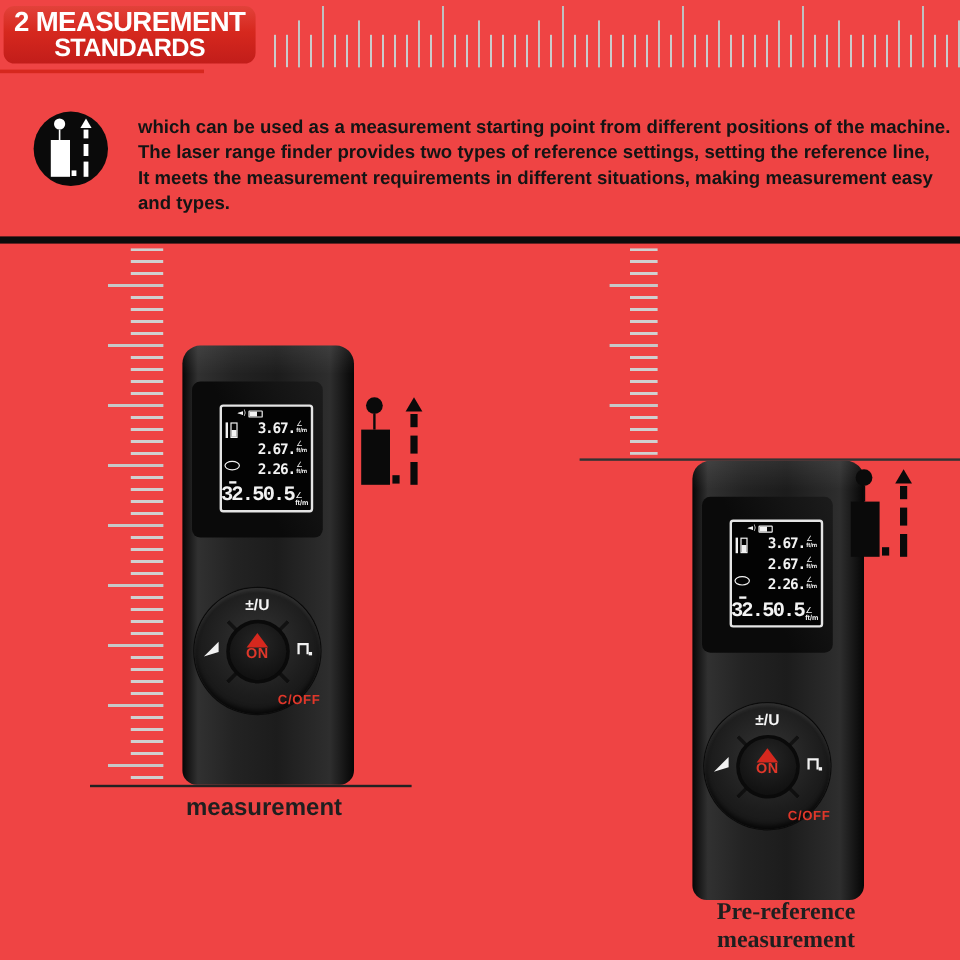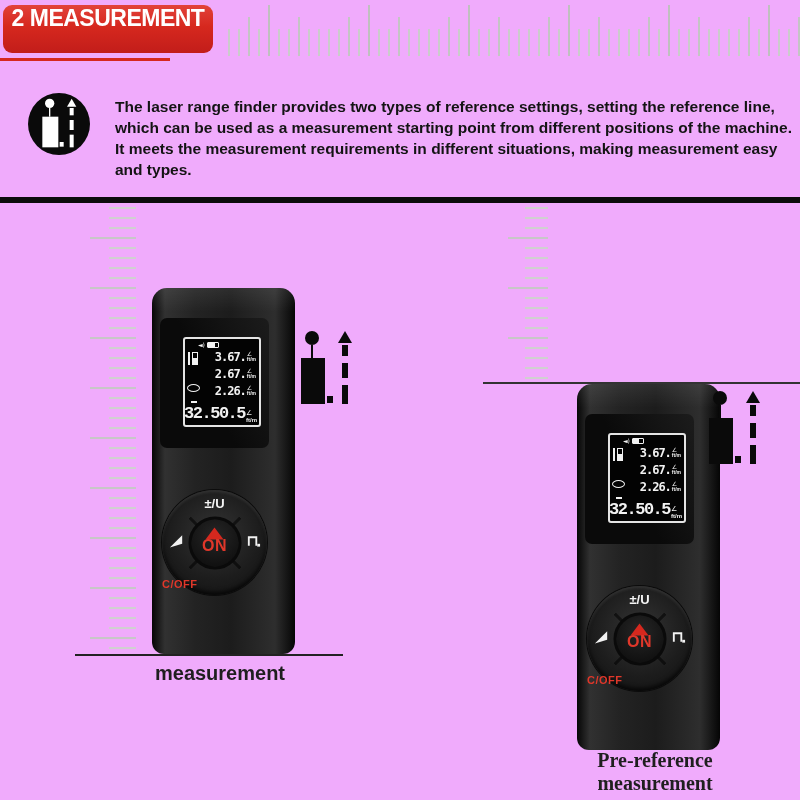--- a/index.html
+++ b/index.html
@@ -6,7 +6,7 @@
   html,body { background:#ffffff; }
   .stage {
     position:relative; width:800px; height:800px; overflow:hidden;
-    background:#f0abfc; font-family:"Liberation Sans", sans-serif;
+    background:#ef4444; font-family:"Liberation Sans", sans-serif;
   }
 
   

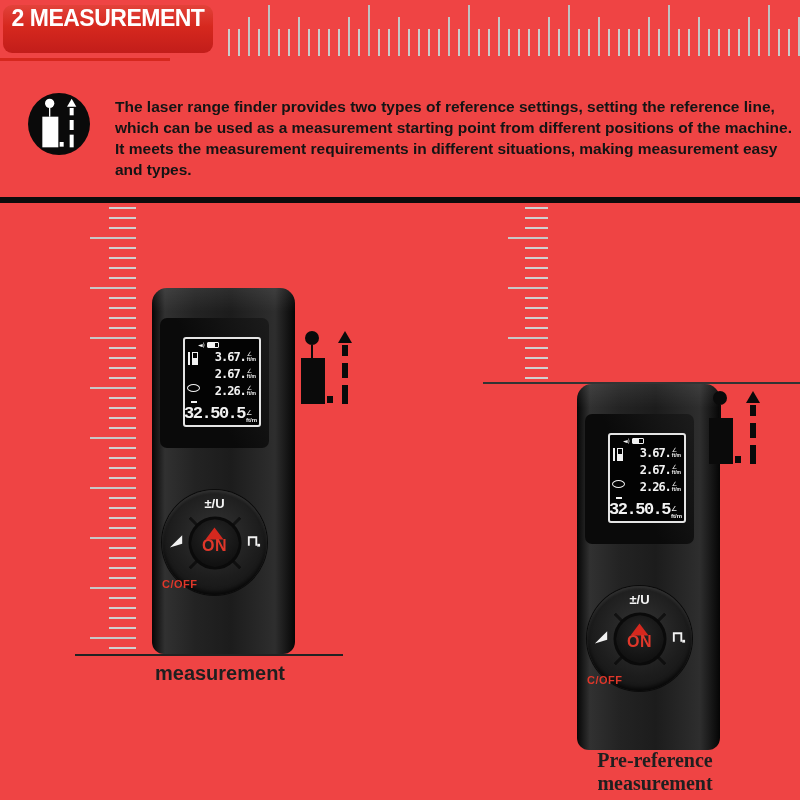--- a/index.html
+++ b/index.html
@@ -141,6 +141,7 @@
 
   <div class="banner">
     <div class="banner-l1">2 MEASUREMENT</div>
+    <div class="banner-l2">STANDARDS</div>
   </div>
   <div class="banner-underline"></div>
 

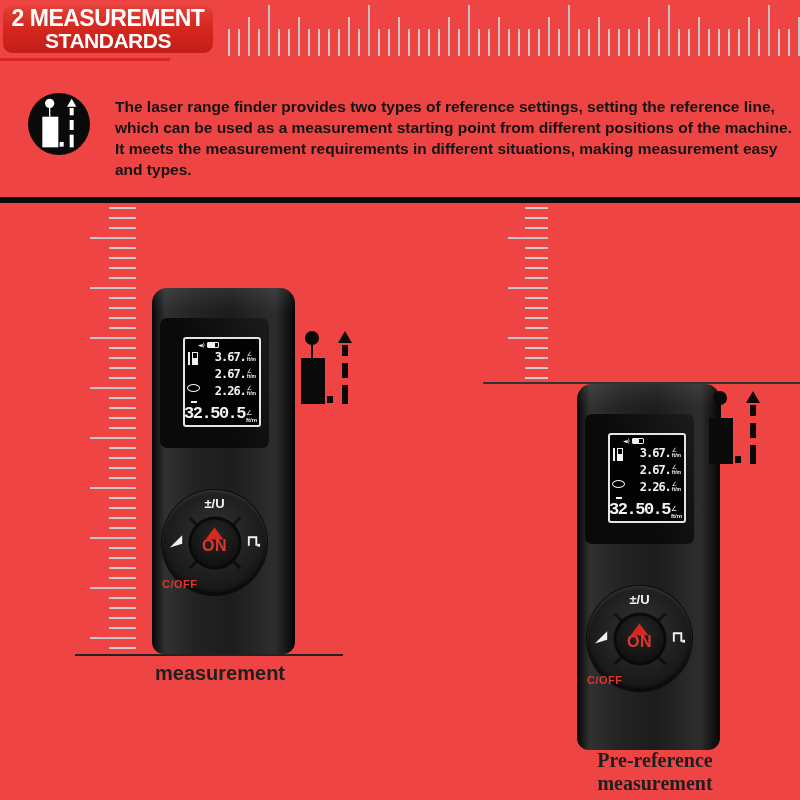--- a/index.html
+++ b/index.html
@@ -166,8 +166,8 @@
     </svg>
   </div>
   <div class="intro-text">
+    <div>which can be used as a measurement starting point from different positions of the machine.</div>
     <div>The laser range finder provides two types of reference settings, setting the reference line,</div>
-    <div>which can be used as a measurement starting point from different positions of the machine.</div>
     <div>It meets the measurement requirements in different situations, making measurement easy</div>
     <div>and types.</div>
   </div>

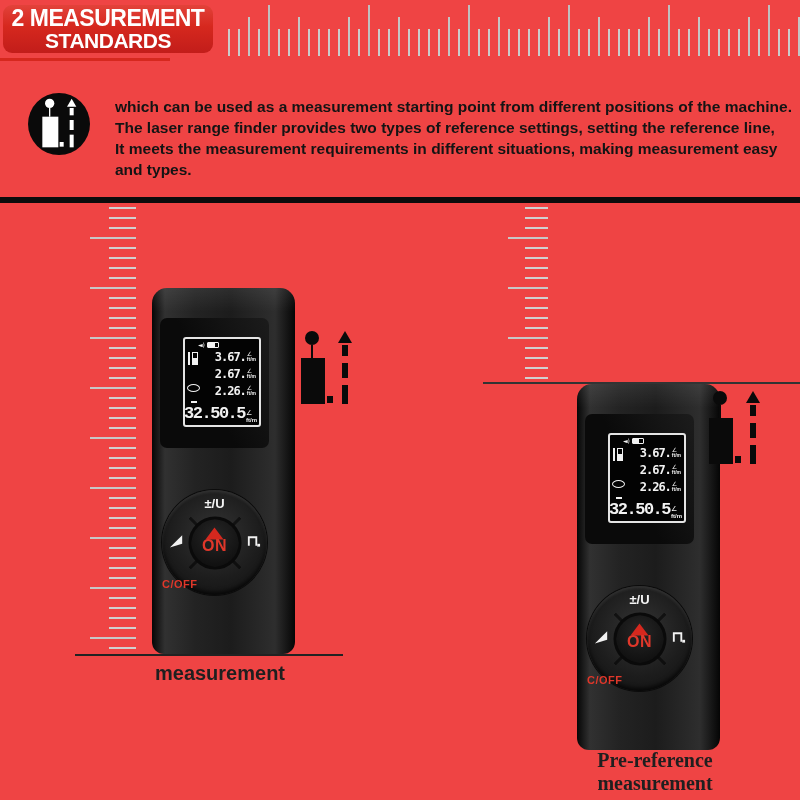--- a/index.html
+++ b/index.html
@@ -115,7 +115,7 @@
   }
   .tri { width:0; height:0; margin:8px auto 0; border-left:9px solid transparent;
          border-right:9px solid transparent; border-bottom:12px solid #d6281e; }
-  .on-label { color:#e0372a; font-weight:700; font-size:16px; line-height:11px; letter-spacing:0.5px; }
+  .on-label { color:#e0372a; font-weight:700; font-size:12px; line-height:11px; letter-spacing:0.5px; }
   .pad-top-label { position:absolute; top:6px; width:100%; text-align:center;
                    color:#f5f5f5; font-weight:700; font-size:13px; }
   .pad-bottom-label { position:absolute; bottom:5px; width:100%; text-align:left;

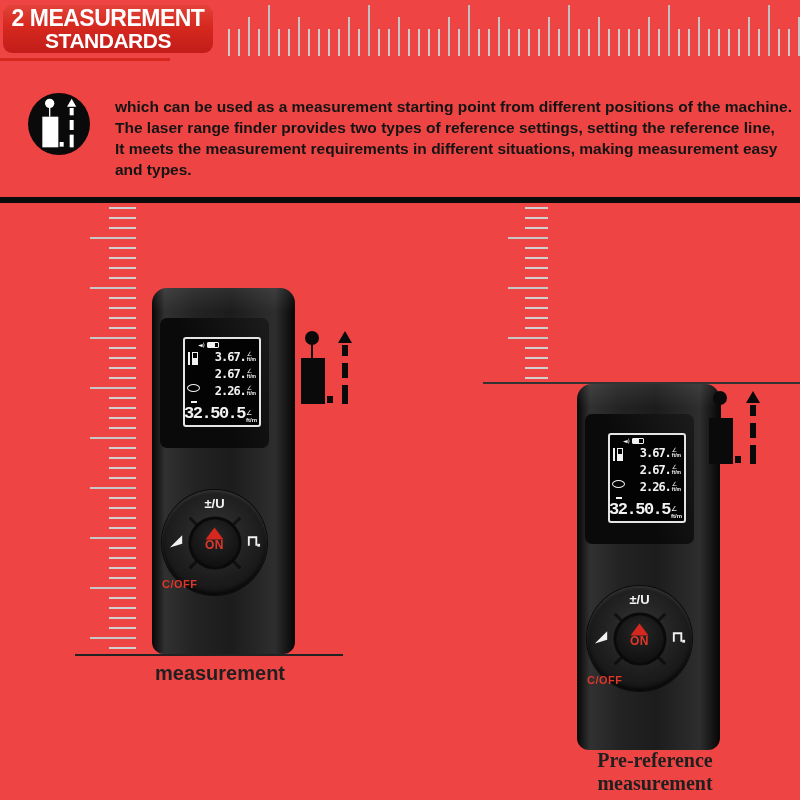--- a/index.html
+++ b/index.html
@@ -118,7 +118,7 @@
   .on-label { color:#e0372a; font-weight:700; font-size:12px; line-height:11px; letter-spacing:0.5px; }
   .pad-top-label { position:absolute; top:6px; width:100%; text-align:center;
                    color:#f5f5f5; font-weight:700; font-size:13px; }
-  .pad-bottom-label { position:absolute; bottom:5px; width:100%; text-align:left;
+  .pad-bottom-label { position:absolute; bottom:5px; width:100%; text-align:right;
                       color:#e0372a; font-weight:700; font-size:11px; letter-spacing:0.5px; }
   .pad-left-icon  { position:absolute; left:6px;  top:50%; transform:translateY(-50%); }
   .pad-right-icon { position:absolute; right:6px; top:50%; transform:translateY(-50%); }

